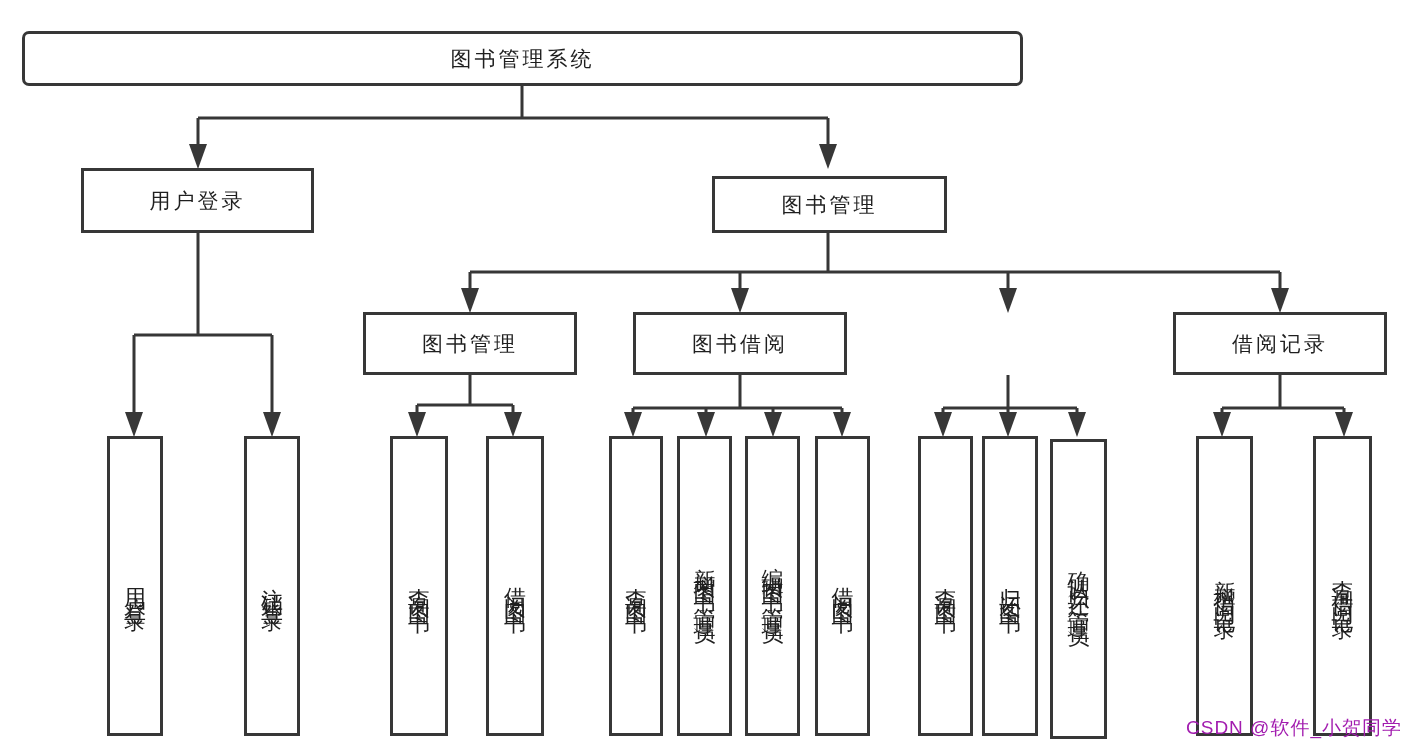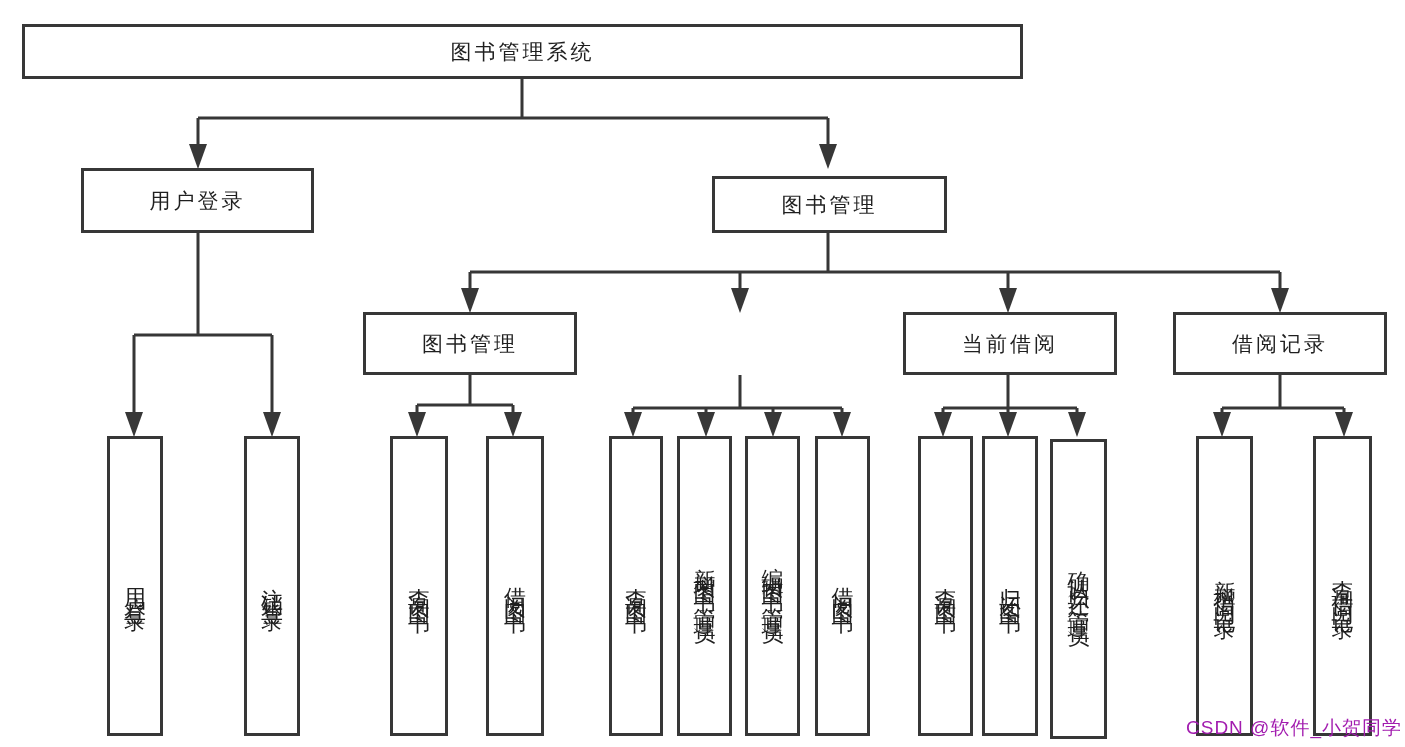--- a/index.html
+++ b/index.html
@@ -105,7 +105,7 @@
     </g>
   </svg>
 
-  <div class="hbox" style="left:22px; top:24px; width:1001px; height:55px;">
+  <div class="hbox" style="left:22px; top:31px; width:1001px; height:55px;border-radius:7px;">
     <span>图书管理系统</span>
   </div>
 

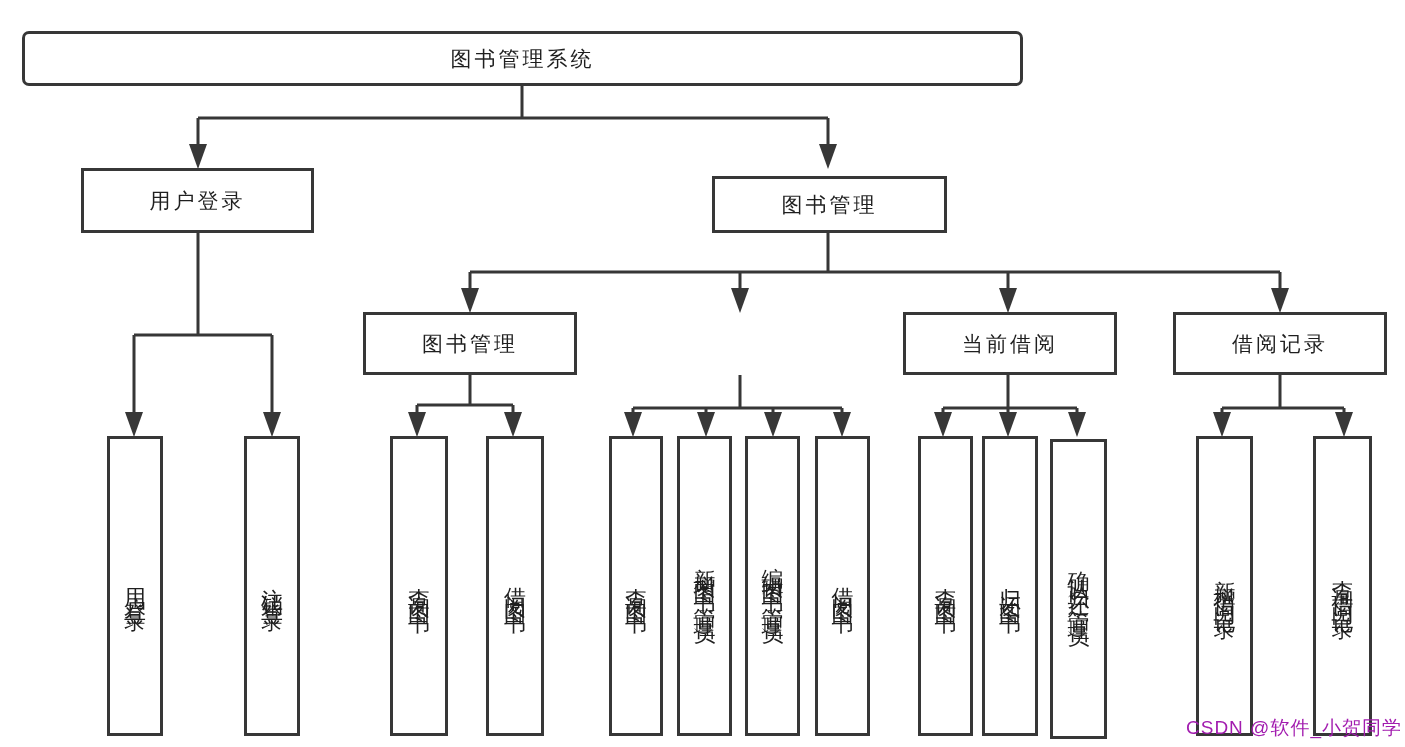--- a/index.html
+++ b/index.html
@@ -119,6 +119,9 @@
   <div class="hbox" style="left:363px; top:312px; width:214px; height:63px;">
     <span>图书管理</span>
   </div>
+  <div class="hbox" style="left:633px; top:312px; width:214px; height:63px;">
+    <span>图书借阅</span>
+  </div>
   <div class="hbox" style="left:903px; top:312px; width:214px; height:63px;">
     <span>当前借阅</span>
   </div>

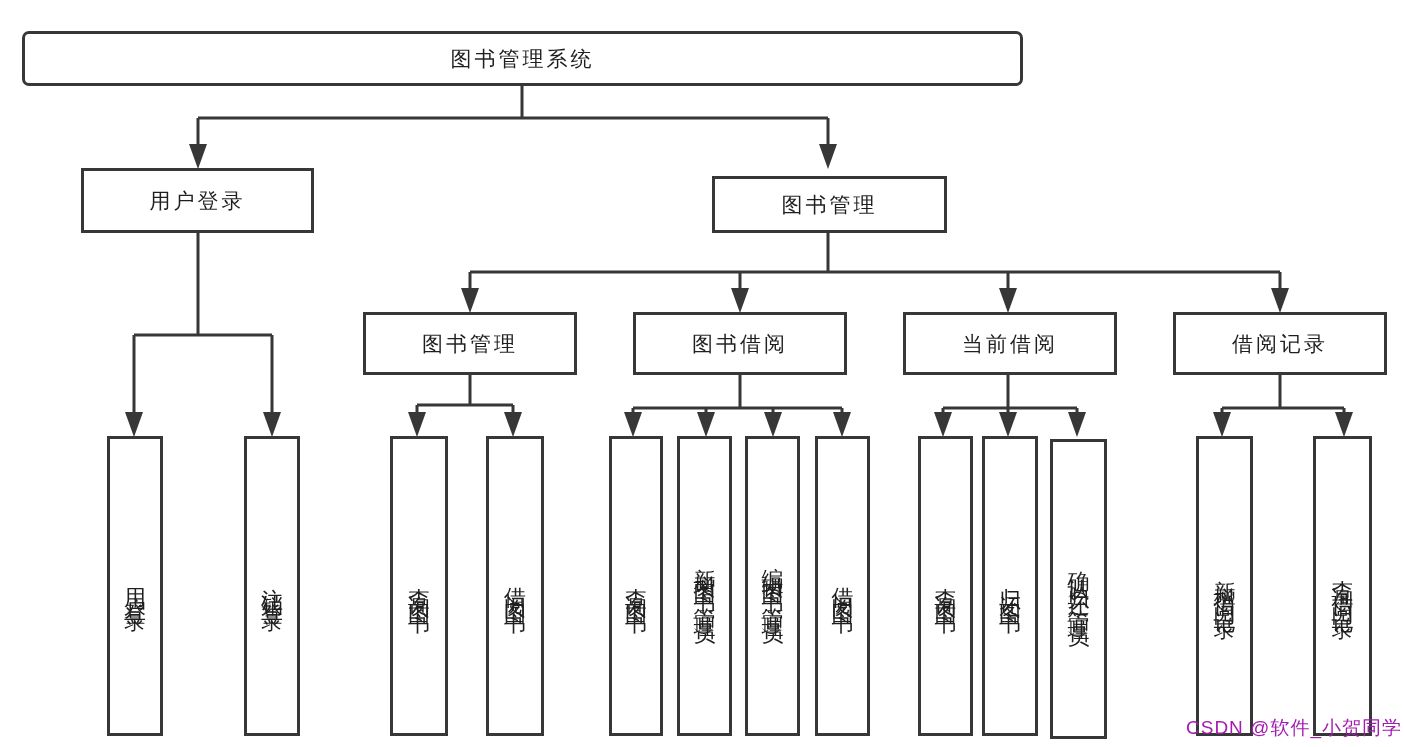--- a/index.html
+++ b/index.html
@@ -122,9 +122,6 @@
   <div class="hbox" style="left:633px; top:312px; width:214px; height:63px;">
     <span>图书借阅</span>
   </div>
-  <div class="hbox" style="left:903px; top:312px; width:214px; height:63px;">
-    <span>当前借阅</span>
-  </div>
   <div class="hbox" style="left:1173px; top:312px; width:214px; height:63px;">
     <span>借阅记录</span>
   </div>

